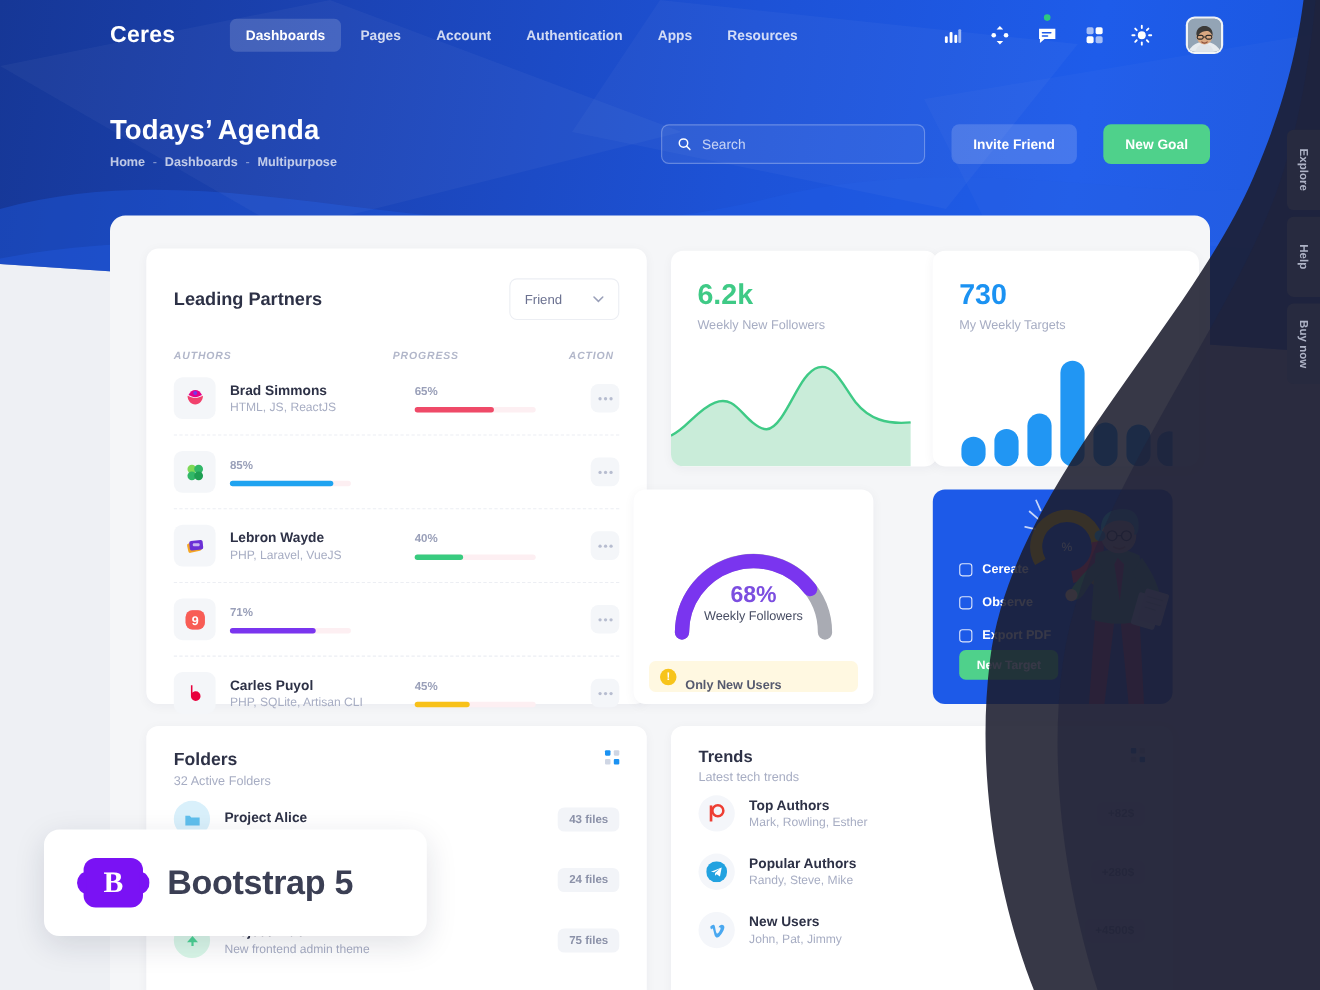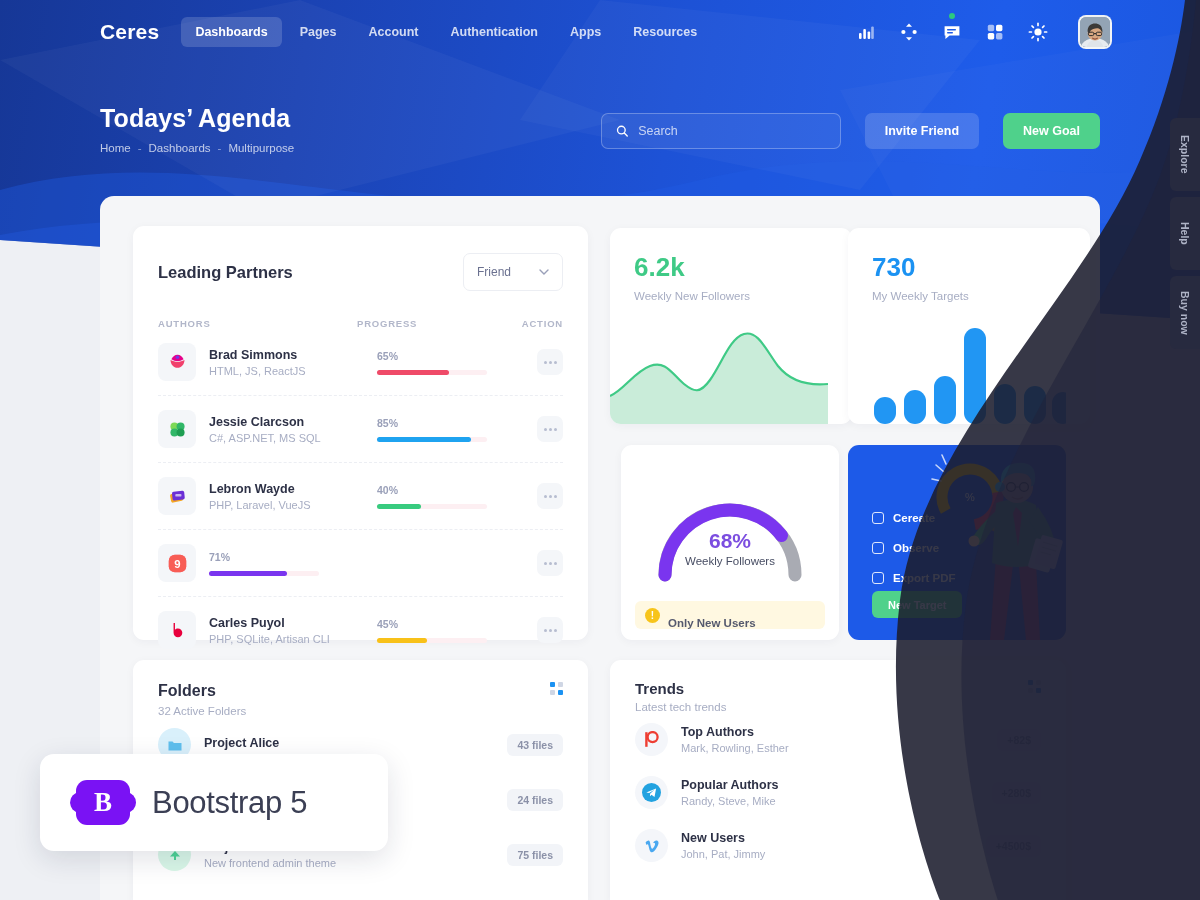--- a/index.html
+++ b/index.html
@@ -27,7 +27,7 @@
     display: flex; align-items: center; padding: 0 88px 0 100px;
     z-index: 30;
   }
-  .brand { color:#fff; font-size: 21px; font-weight: 700; letter-spacing: .2px; margin-right: 22px; }
+  .brand { color:#fff; font-size: 21px; font-weight: 700; letter-spacing: .2px; margin-right: 50px; }
   .navlinks { display:flex; align-items:center; gap: 4px; }
   .navlink {
     color: rgba(255,255,255,.80); font-size: 12.5px; font-weight: 600;

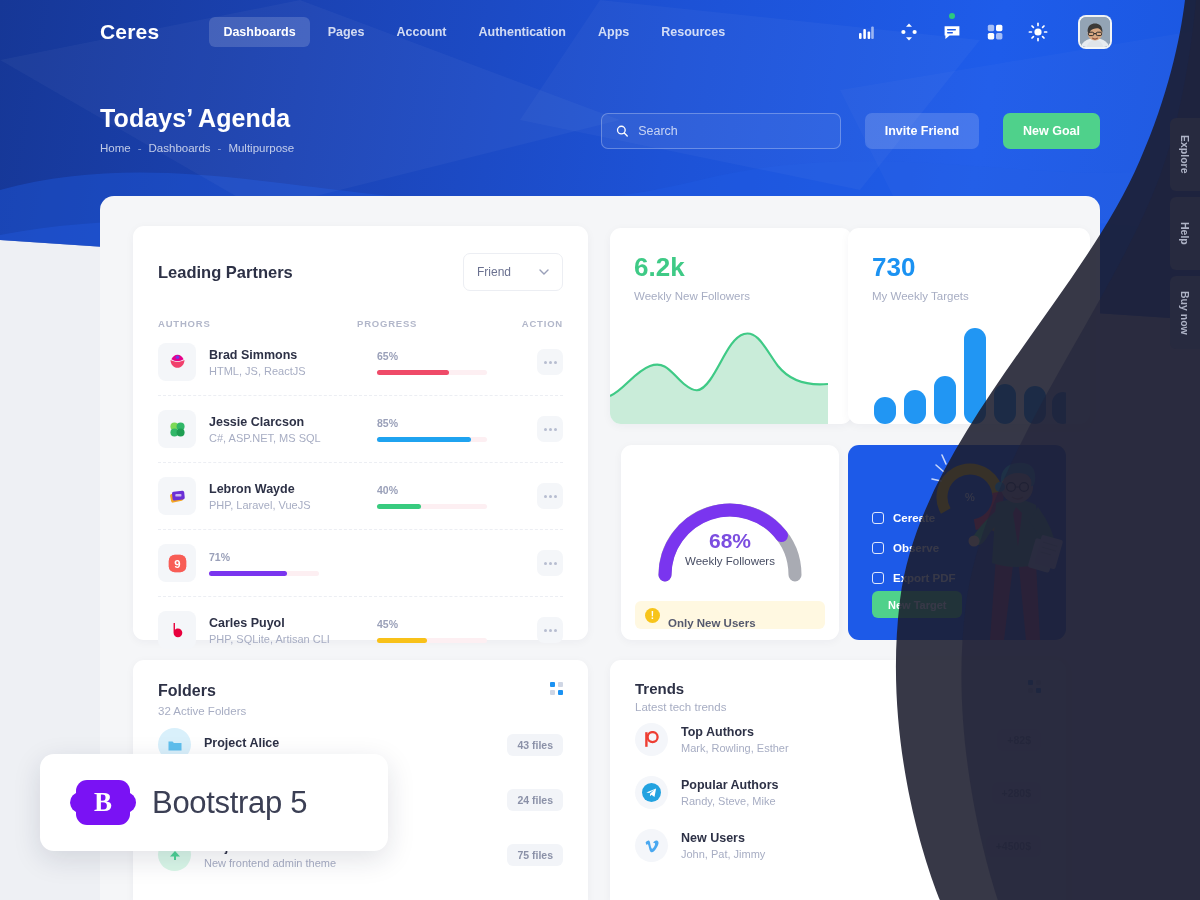--- a/index.html
+++ b/index.html
@@ -55,7 +55,7 @@
   }
   .hero-title { color:#fff; font-size: 25px; font-weight: 700; letter-spacing:.1px; }
   .crumbs { margin-top: 9px; display:flex; align-items:center; gap:7px; }
-  .crumb { color: rgba(255,255,255,.72); font-size: 11.5px; font-weight:400; cursor:pointer;text-align:right; }
+  .crumb { color: rgba(255,255,255,.72); font-size: 11.5px; font-weight:700; cursor:pointer;text-align:right; }
   .crumb-sep { color: rgba(255,255,255,.5); font-size: 11.5px; }
 
   .hero-actions {

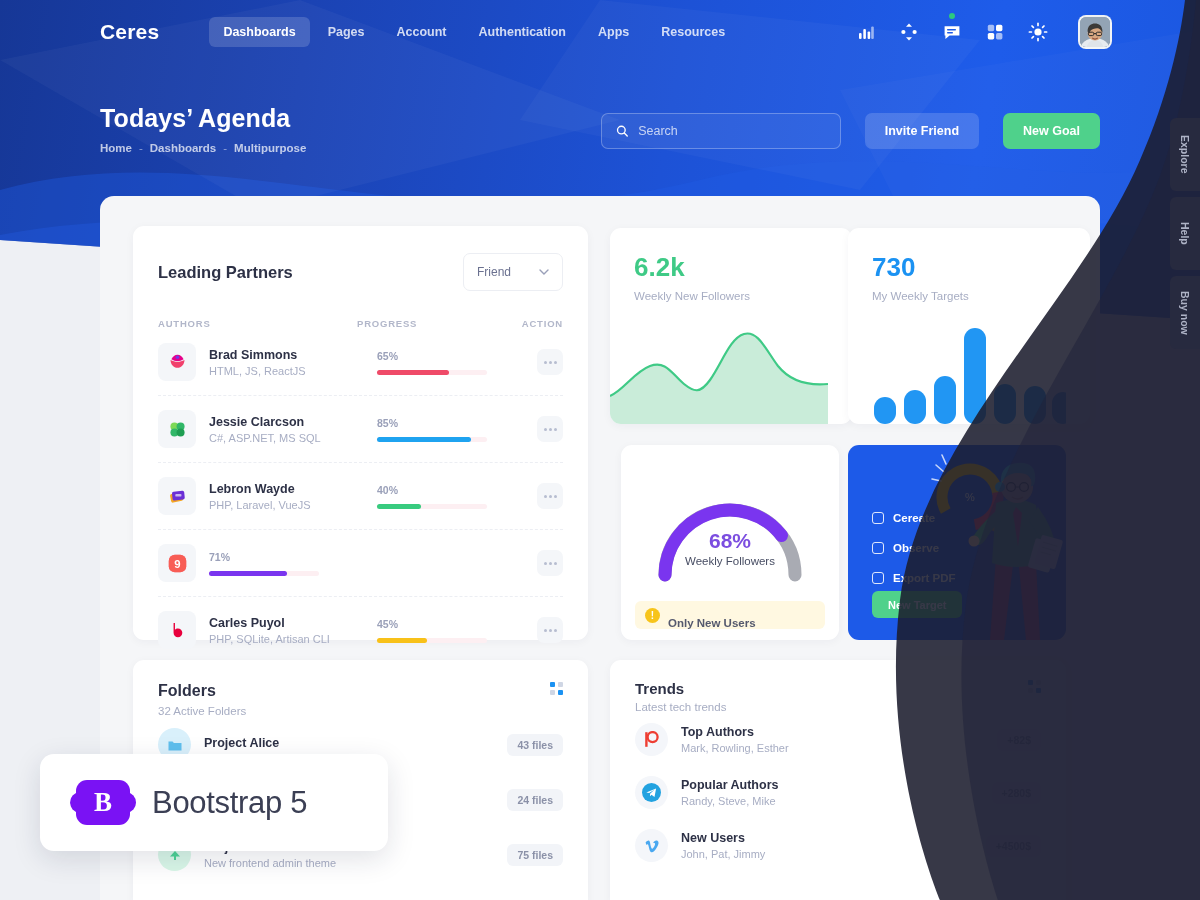--- a/index.html
+++ b/index.html
@@ -100,7 +100,7 @@
     font-size:12px; color:#6b7190; cursor:pointer; background:#fff;
   }
   .p-table { padding: 0 25px; margin-top: 27px; }
-  .p-thead { display:flex; align-items:center; font-size:9.5px; font-weight:700; color:#b2b7ca; letter-spacing:.8px; }
+  .p-thead { display:flex; align-items:center; font-size:9.5px; font-weight:700; color:#b2b7ca; letter-spacing:.8px;font-style:italic; }
   .col-auth { flex: 1 1 auto; }
   .col-prog { width: 160px; }
   .col-act  { width: 46px; text-align:right; }

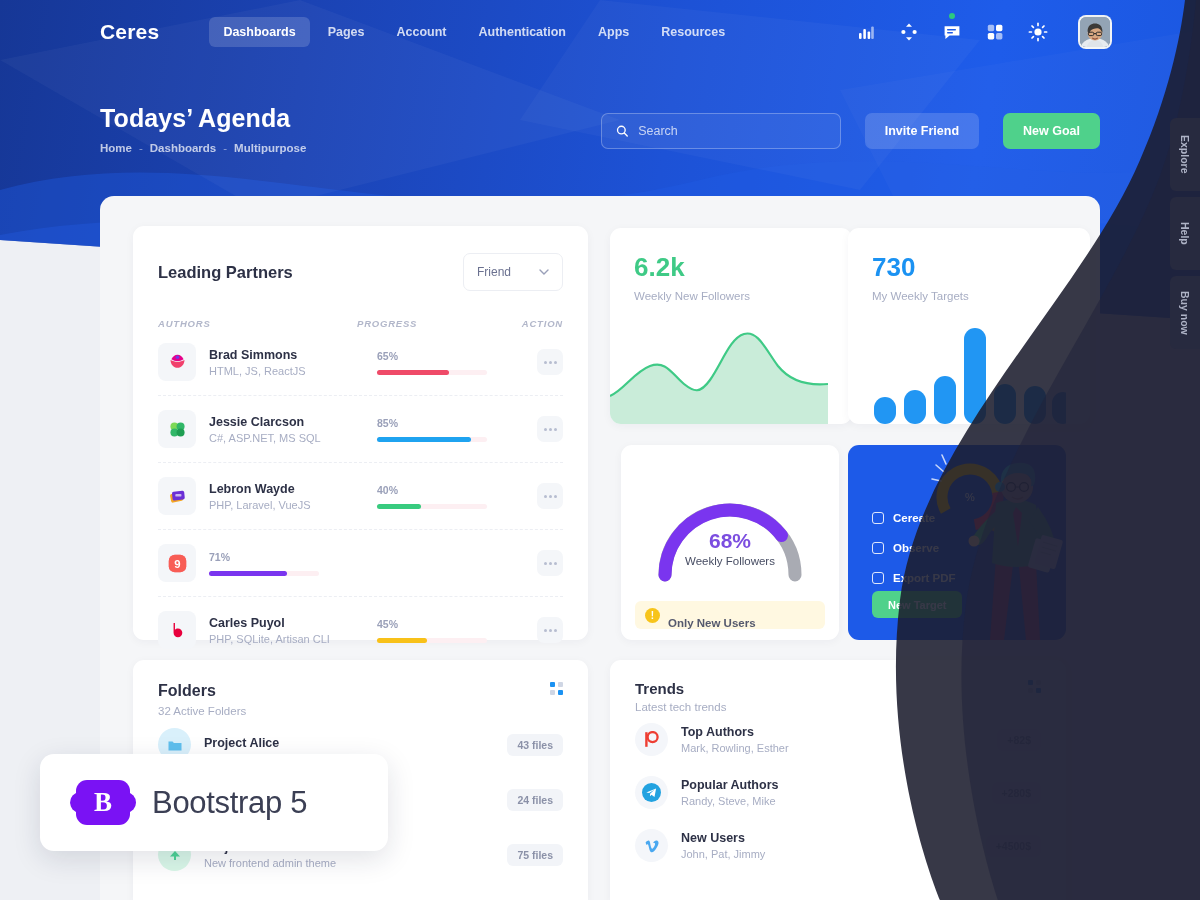--- a/index.html
+++ b/index.html
@@ -103,7 +103,7 @@
   .p-thead { display:flex; align-items:center; font-size:9.5px; font-weight:700; color:#b2b7ca; letter-spacing:.8px;font-style:italic; }
   .col-auth { flex: 1 1 auto; }
   .col-prog { width: 160px; }
-  .col-act  { width: 46px; text-align:right; }
+  .col-act  { width: 46px; }
   .p-row {
     display:flex; align-items:center; padding: 14px 0 14px 0;
     border-bottom: 1px dashed #eceef3;

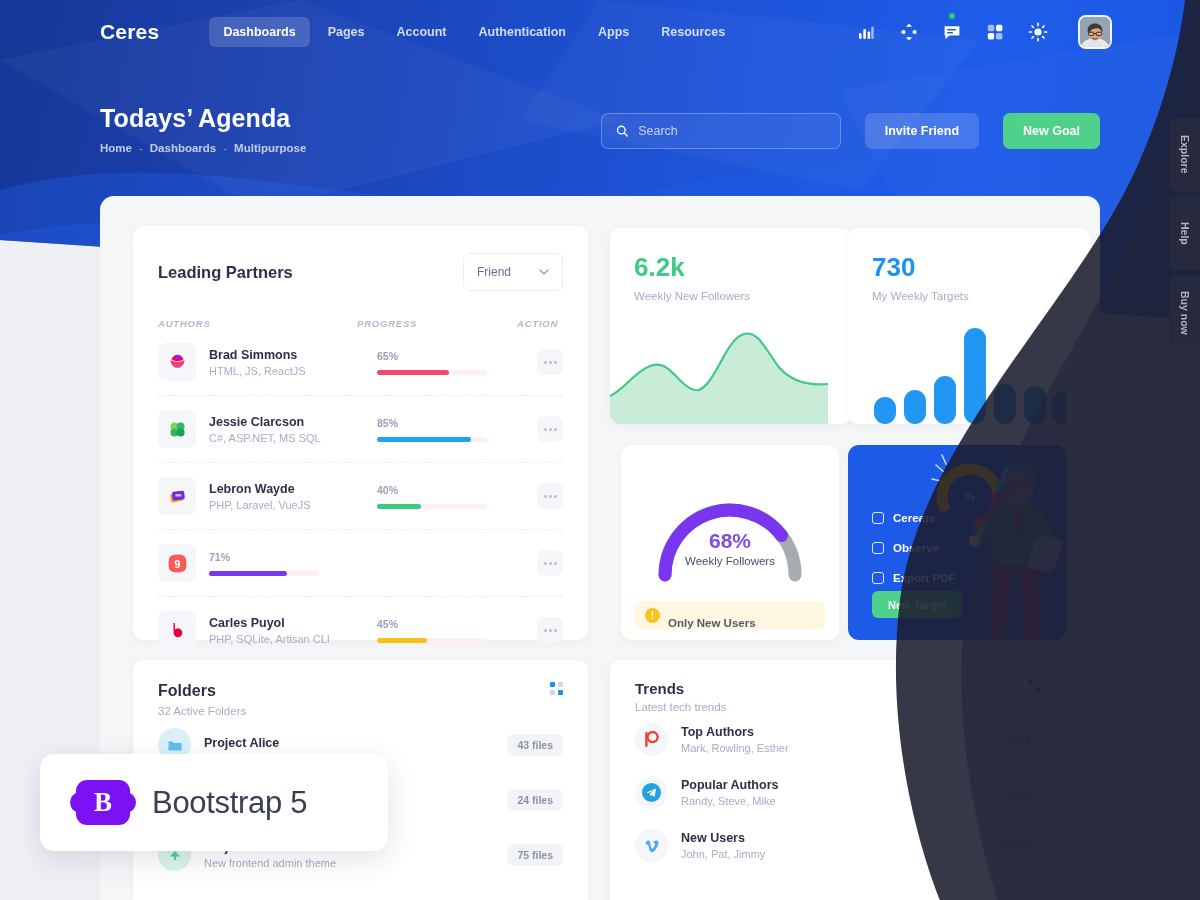--- a/index.html
+++ b/index.html
@@ -400,10 +400,6 @@
               <circle cx="15.5" cy="15.5" r="4.6" fill="#1e9e52"></circle>
             </svg>
         </div>
-        <div class="col-auth">
-          <div class="p-name">Jessie Clarcson</div>
-          <div class="p-sub">C#, ASP.NET, MS SQL</div>
-        </div>
         <div class="col-prog">
           <div class="pct">85%</div>
           <div class="bar-track">

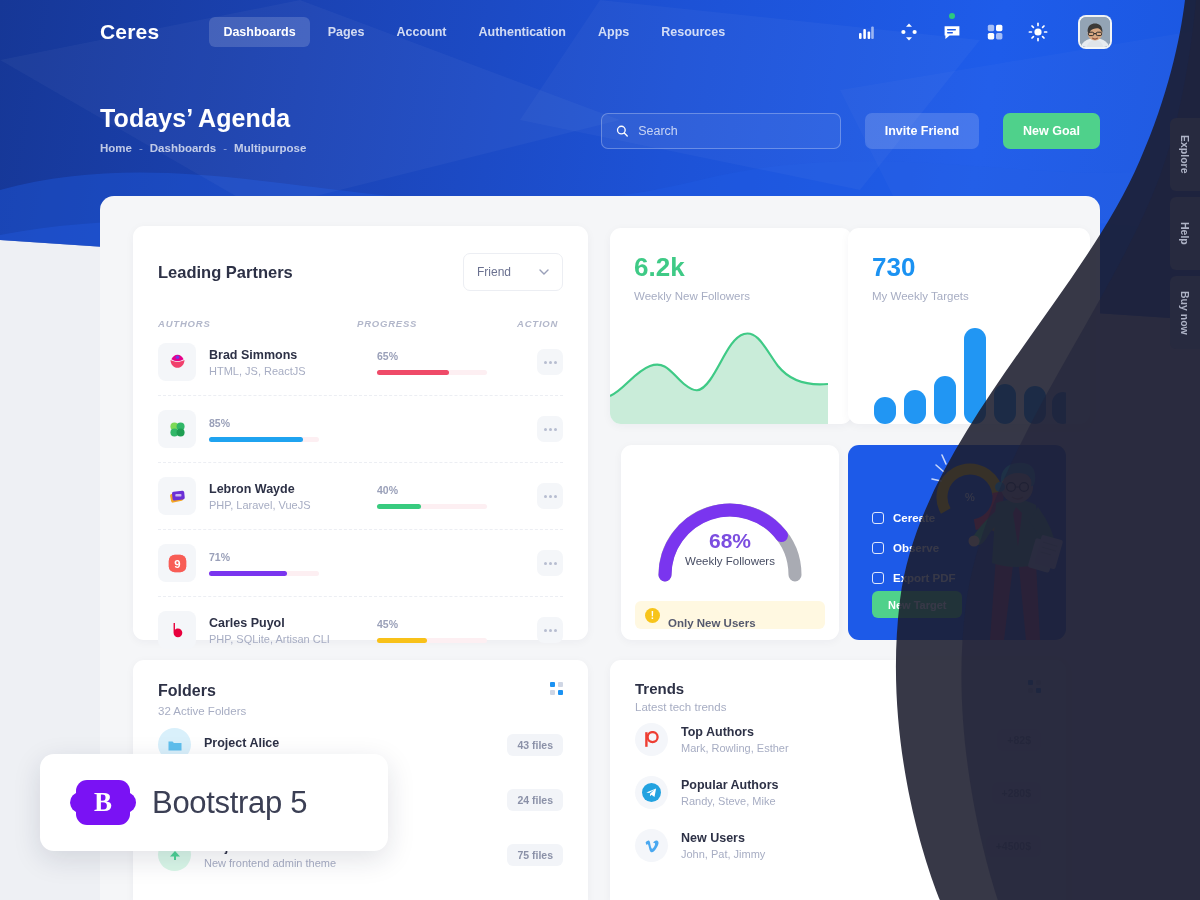--- a/index.html
+++ b/index.html
@@ -132,7 +132,7 @@
   .spark { position:absolute; left:0; bottom:0; width:218px; }
 
   
-  .card-gauge { position:absolute; left:621px; top:445px; width:218px; height:195px; z-index:12; }
+  .card-gauge { position:absolute; left:576px; top:445px; width:218px; height:195px; z-index:12; }
   .gauge-wrap { position:relative; width:218px; height:120px; margin-top: 28px; }
   .gauge-center { position:absolute; left:0; right:0; top:56px; text-align:center; }
   .g-pct { font-size:21px; font-weight:700; color:#7c4ee0; }

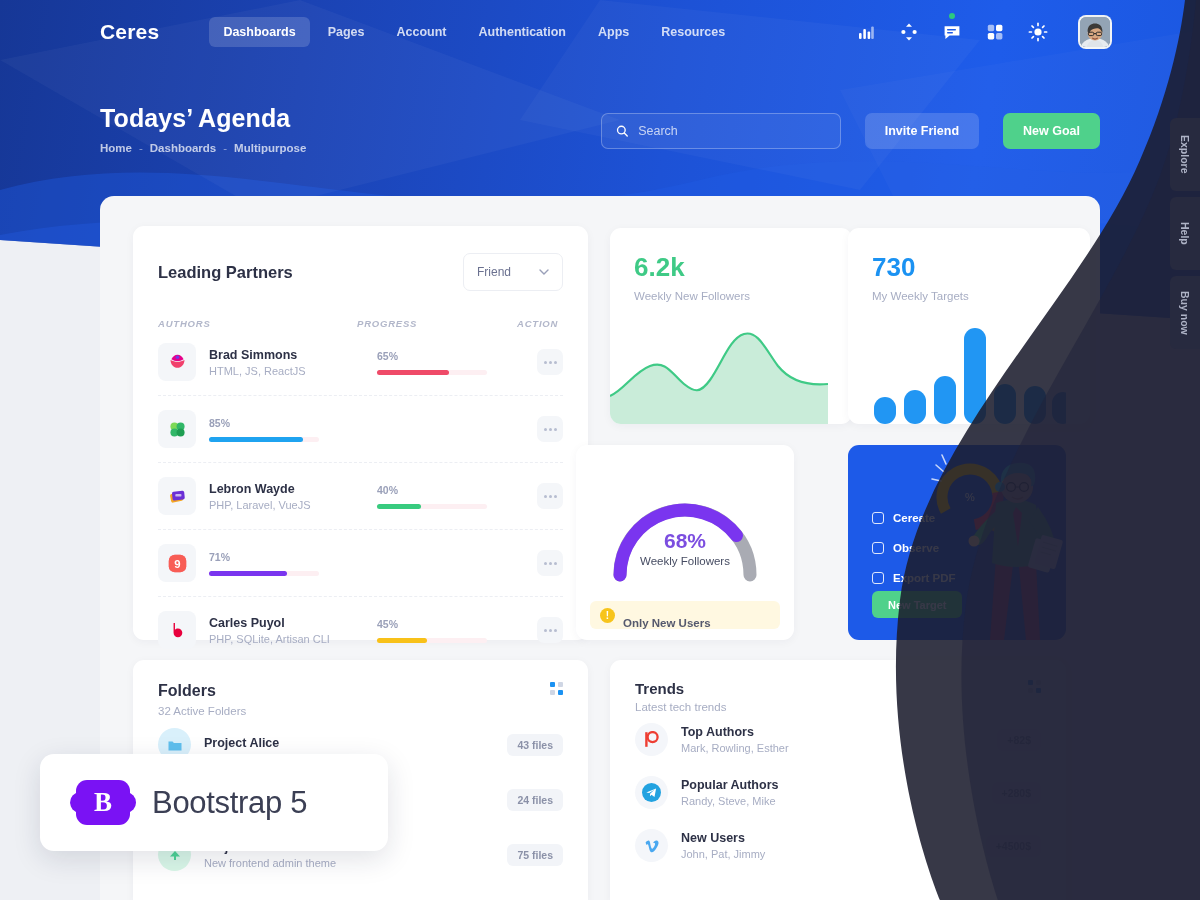--- a/index.html
+++ b/index.html
@@ -223,7 +223,7 @@
   }
   .bs-logo::before { left:-6px; border-radius:50% 0 0 50%/50% 0 0 50%; clip-path: ellipse(100% 50% at 100% 50%);}
   .bs-logo::after { right:-6px; clip-path: ellipse(100% 50% at 0% 50%);}
-  .bs-text { font-size:31px; font-weight:400; color:#3b3f54; letter-spacing:-.3px; }
+  .bs-text { font-size:31px; font-weight:700; color:#3b3f54; letter-spacing:-.3px; }
 </style>
 </head>
 <body>

